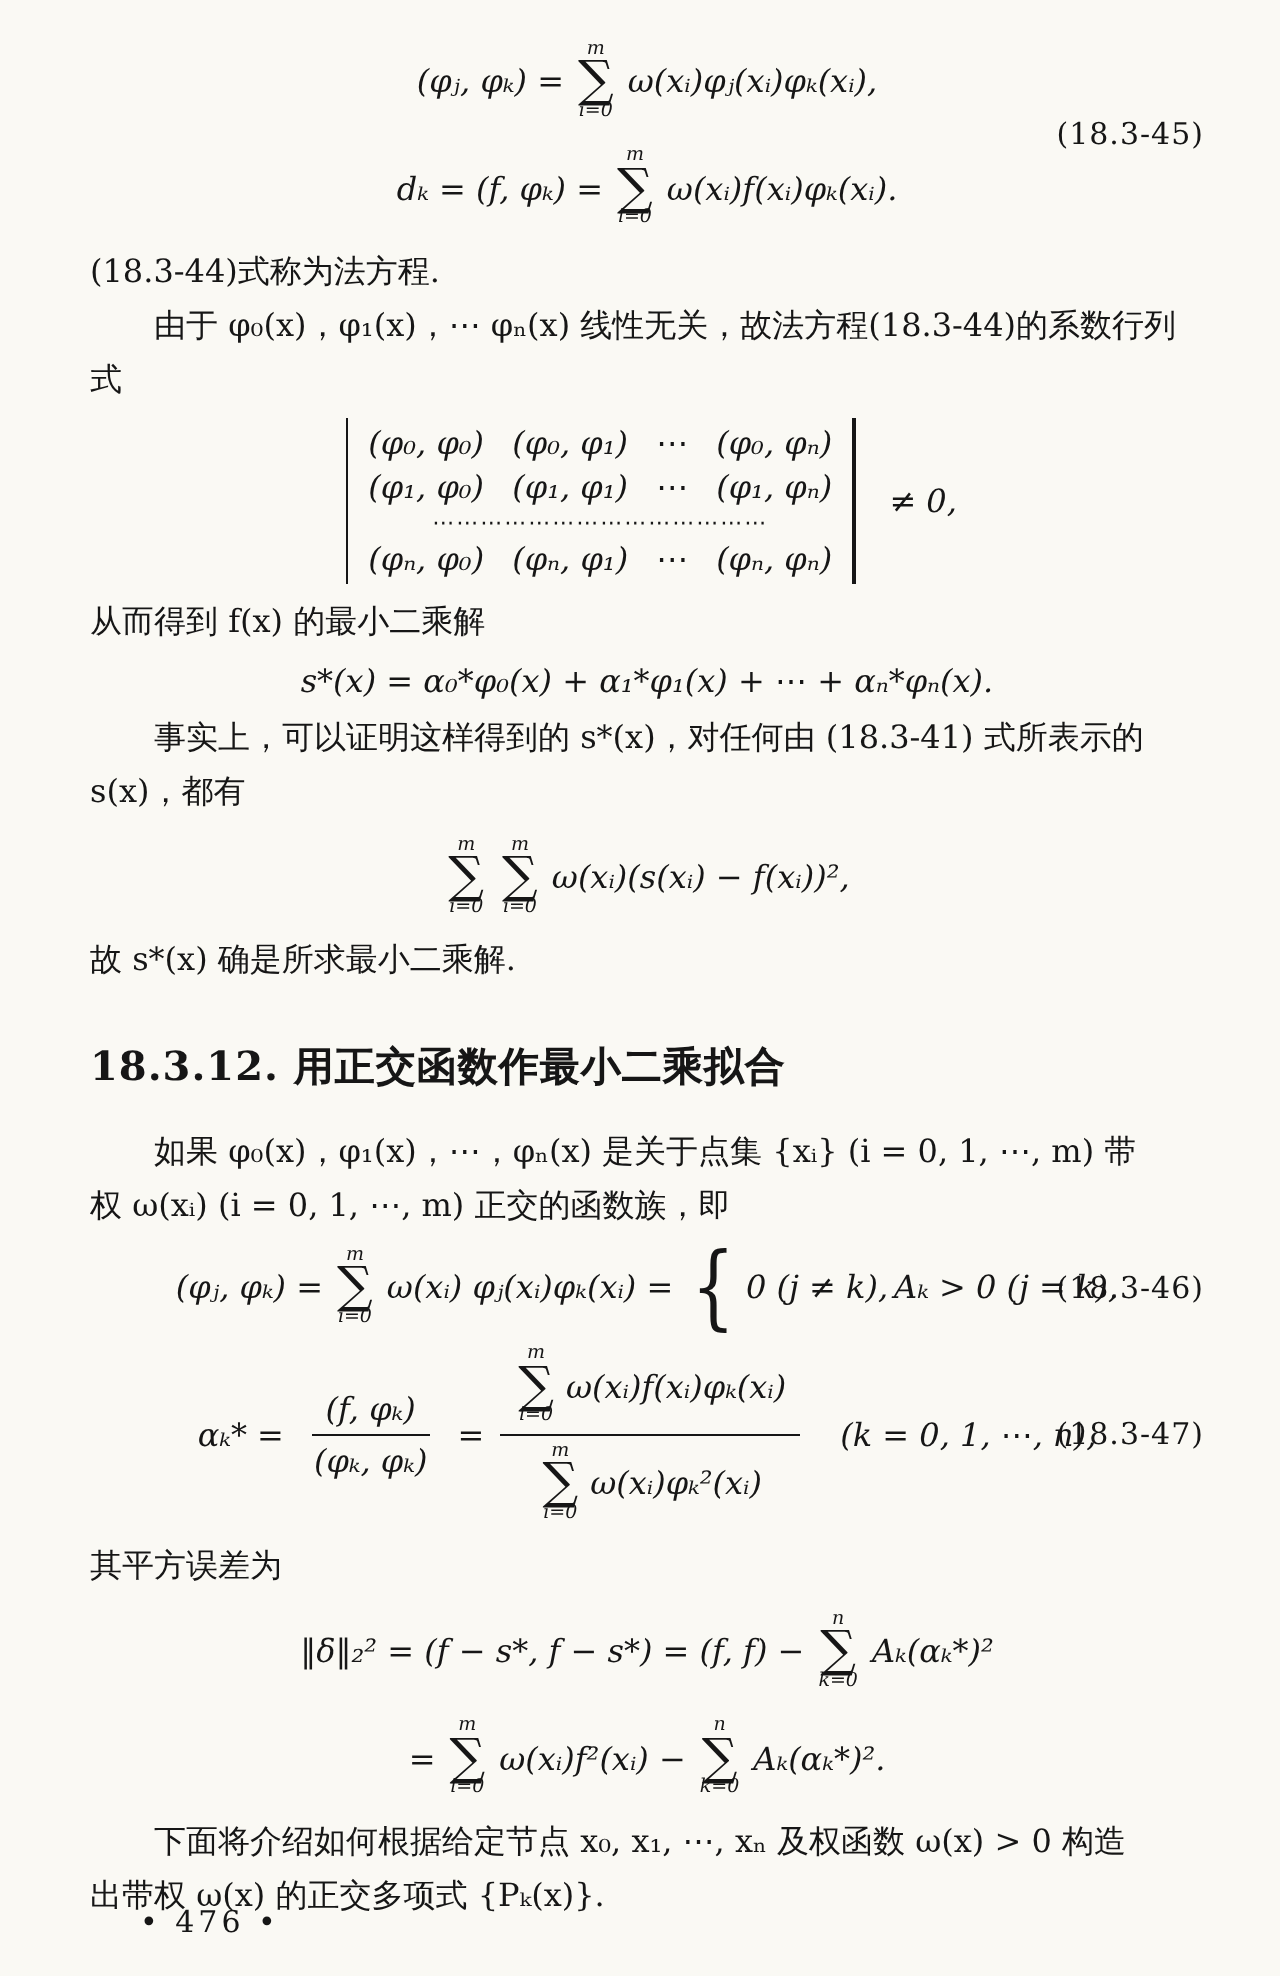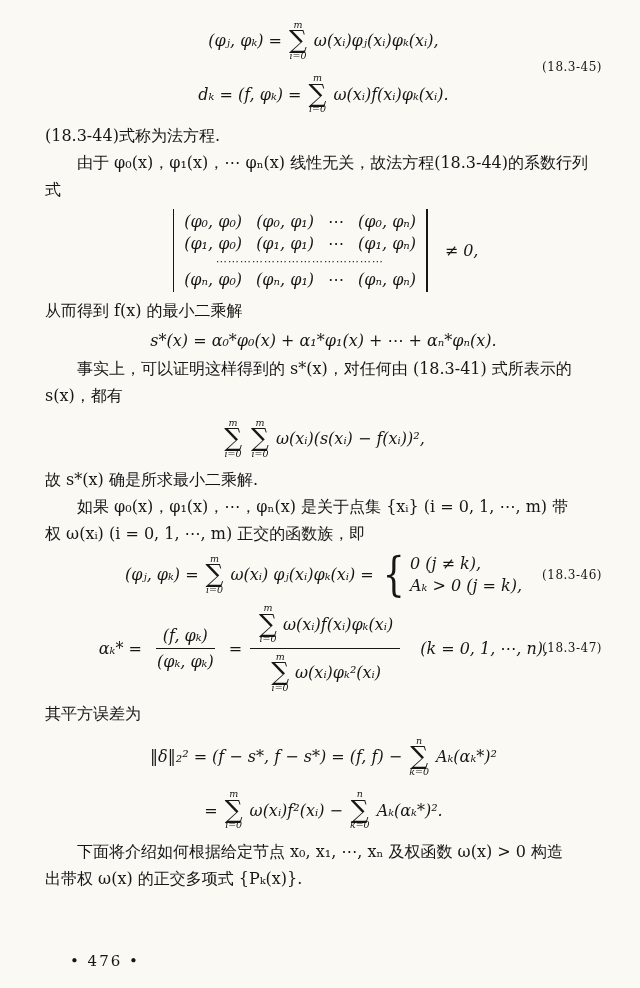--- a/index.html
+++ b/index.html
@@ -15,7 +15,7 @@
   .disp{display:flex;justify-content:center;align-items:center;gap:5px;
         position:relative;font-style:italic;white-space:nowrap;}
   .eqlabel{position:absolute;right:0;top:50%;transform:translateY(-50%);
-           font-style:normal;font-size:12px;letter-spacing:0.5px;}
+           font-style:normal;font-size:15px;letter-spacing:0.5px;}
   
   .sum{display:inline-flex;flex-direction:column;align-items:center;line-height:1;margin:0 2px;}
   .sum .bound{font-size:9.5px;font-style:italic;line-height:1.1;}

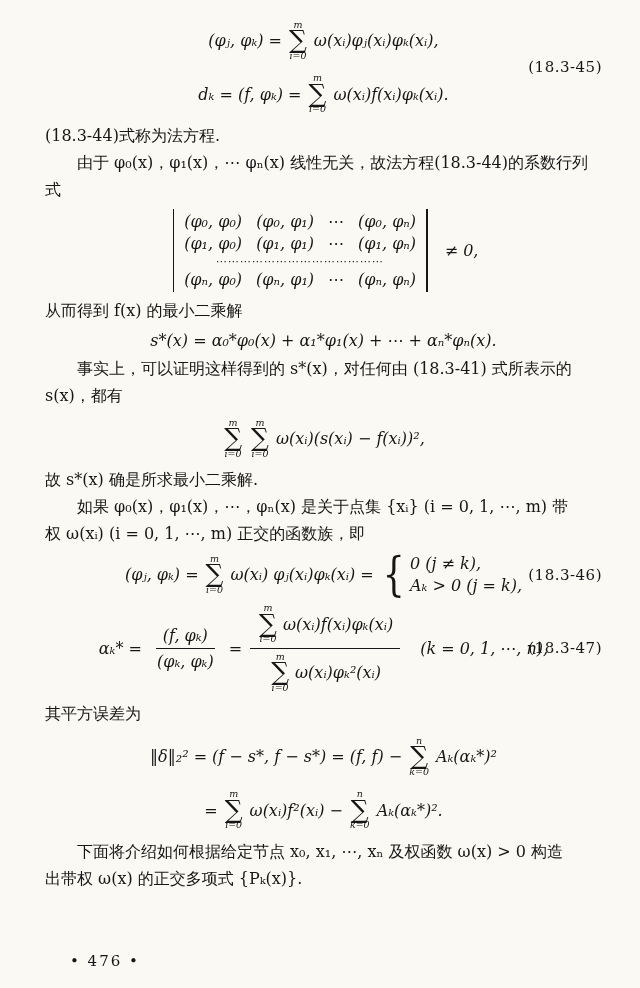--- a/index.html
+++ b/index.html
@@ -123,6 +123,7 @@
 
   <div class="line">故 s*(x) 确是所求最小二乘解.</div>
 
+  <div class="sec-header">18.3.12. 用正交函数作最小二乘拟合</div>
 
   <div class="line indent">如果 φ₀(x)，φ₁(x)，⋯，φₙ(x) 是关于点集 {xᵢ} (i = 0, 1, ⋯, m) 带</div>
   <div class="line">权 ω(xᵢ) (i = 0, 1, ⋯, m) 正交的函数族，即</div>

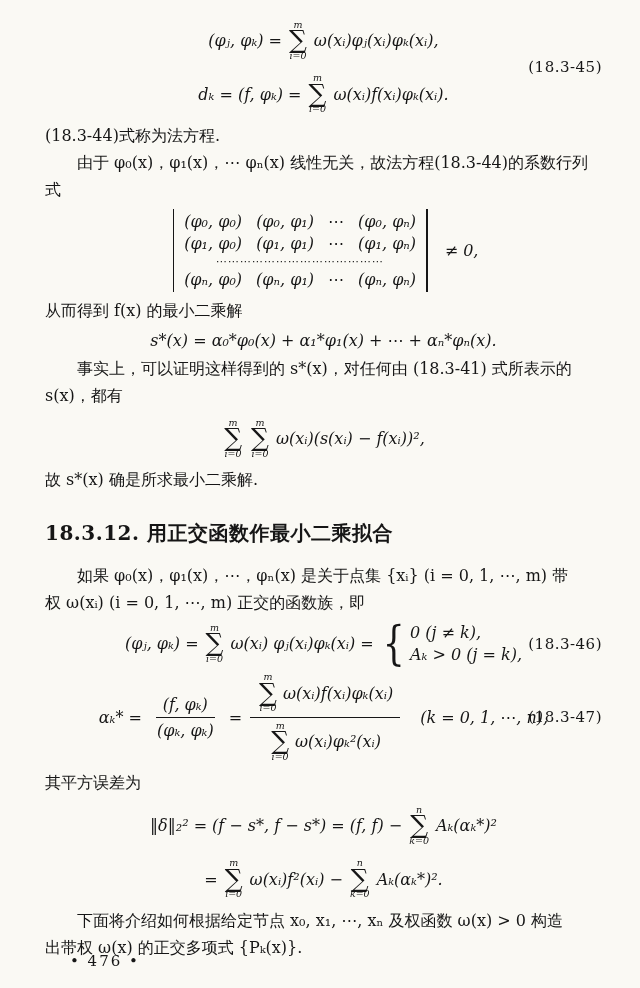--- a/index.html
+++ b/index.html
@@ -28,7 +28,7 @@
   .cases{display:inline-flex;align-items:center;gap:2px;}
   .cases .brace{font-size:46px;font-weight:300;line-height:0.8;font-style:normal;
                 transform:scaleX(0.75);}
-  .cases .crows{display:flex;flex-direction:column;gap:3px;text-align:left;}
+  .cases .crows{display:flex;flex-direction:row;gap:3px;text-align:left;}
   
   .det{display:inline-flex;align-items:stretch;}
   .det .bar{width:1.6px;background:#161616;margin:0 4px;}

